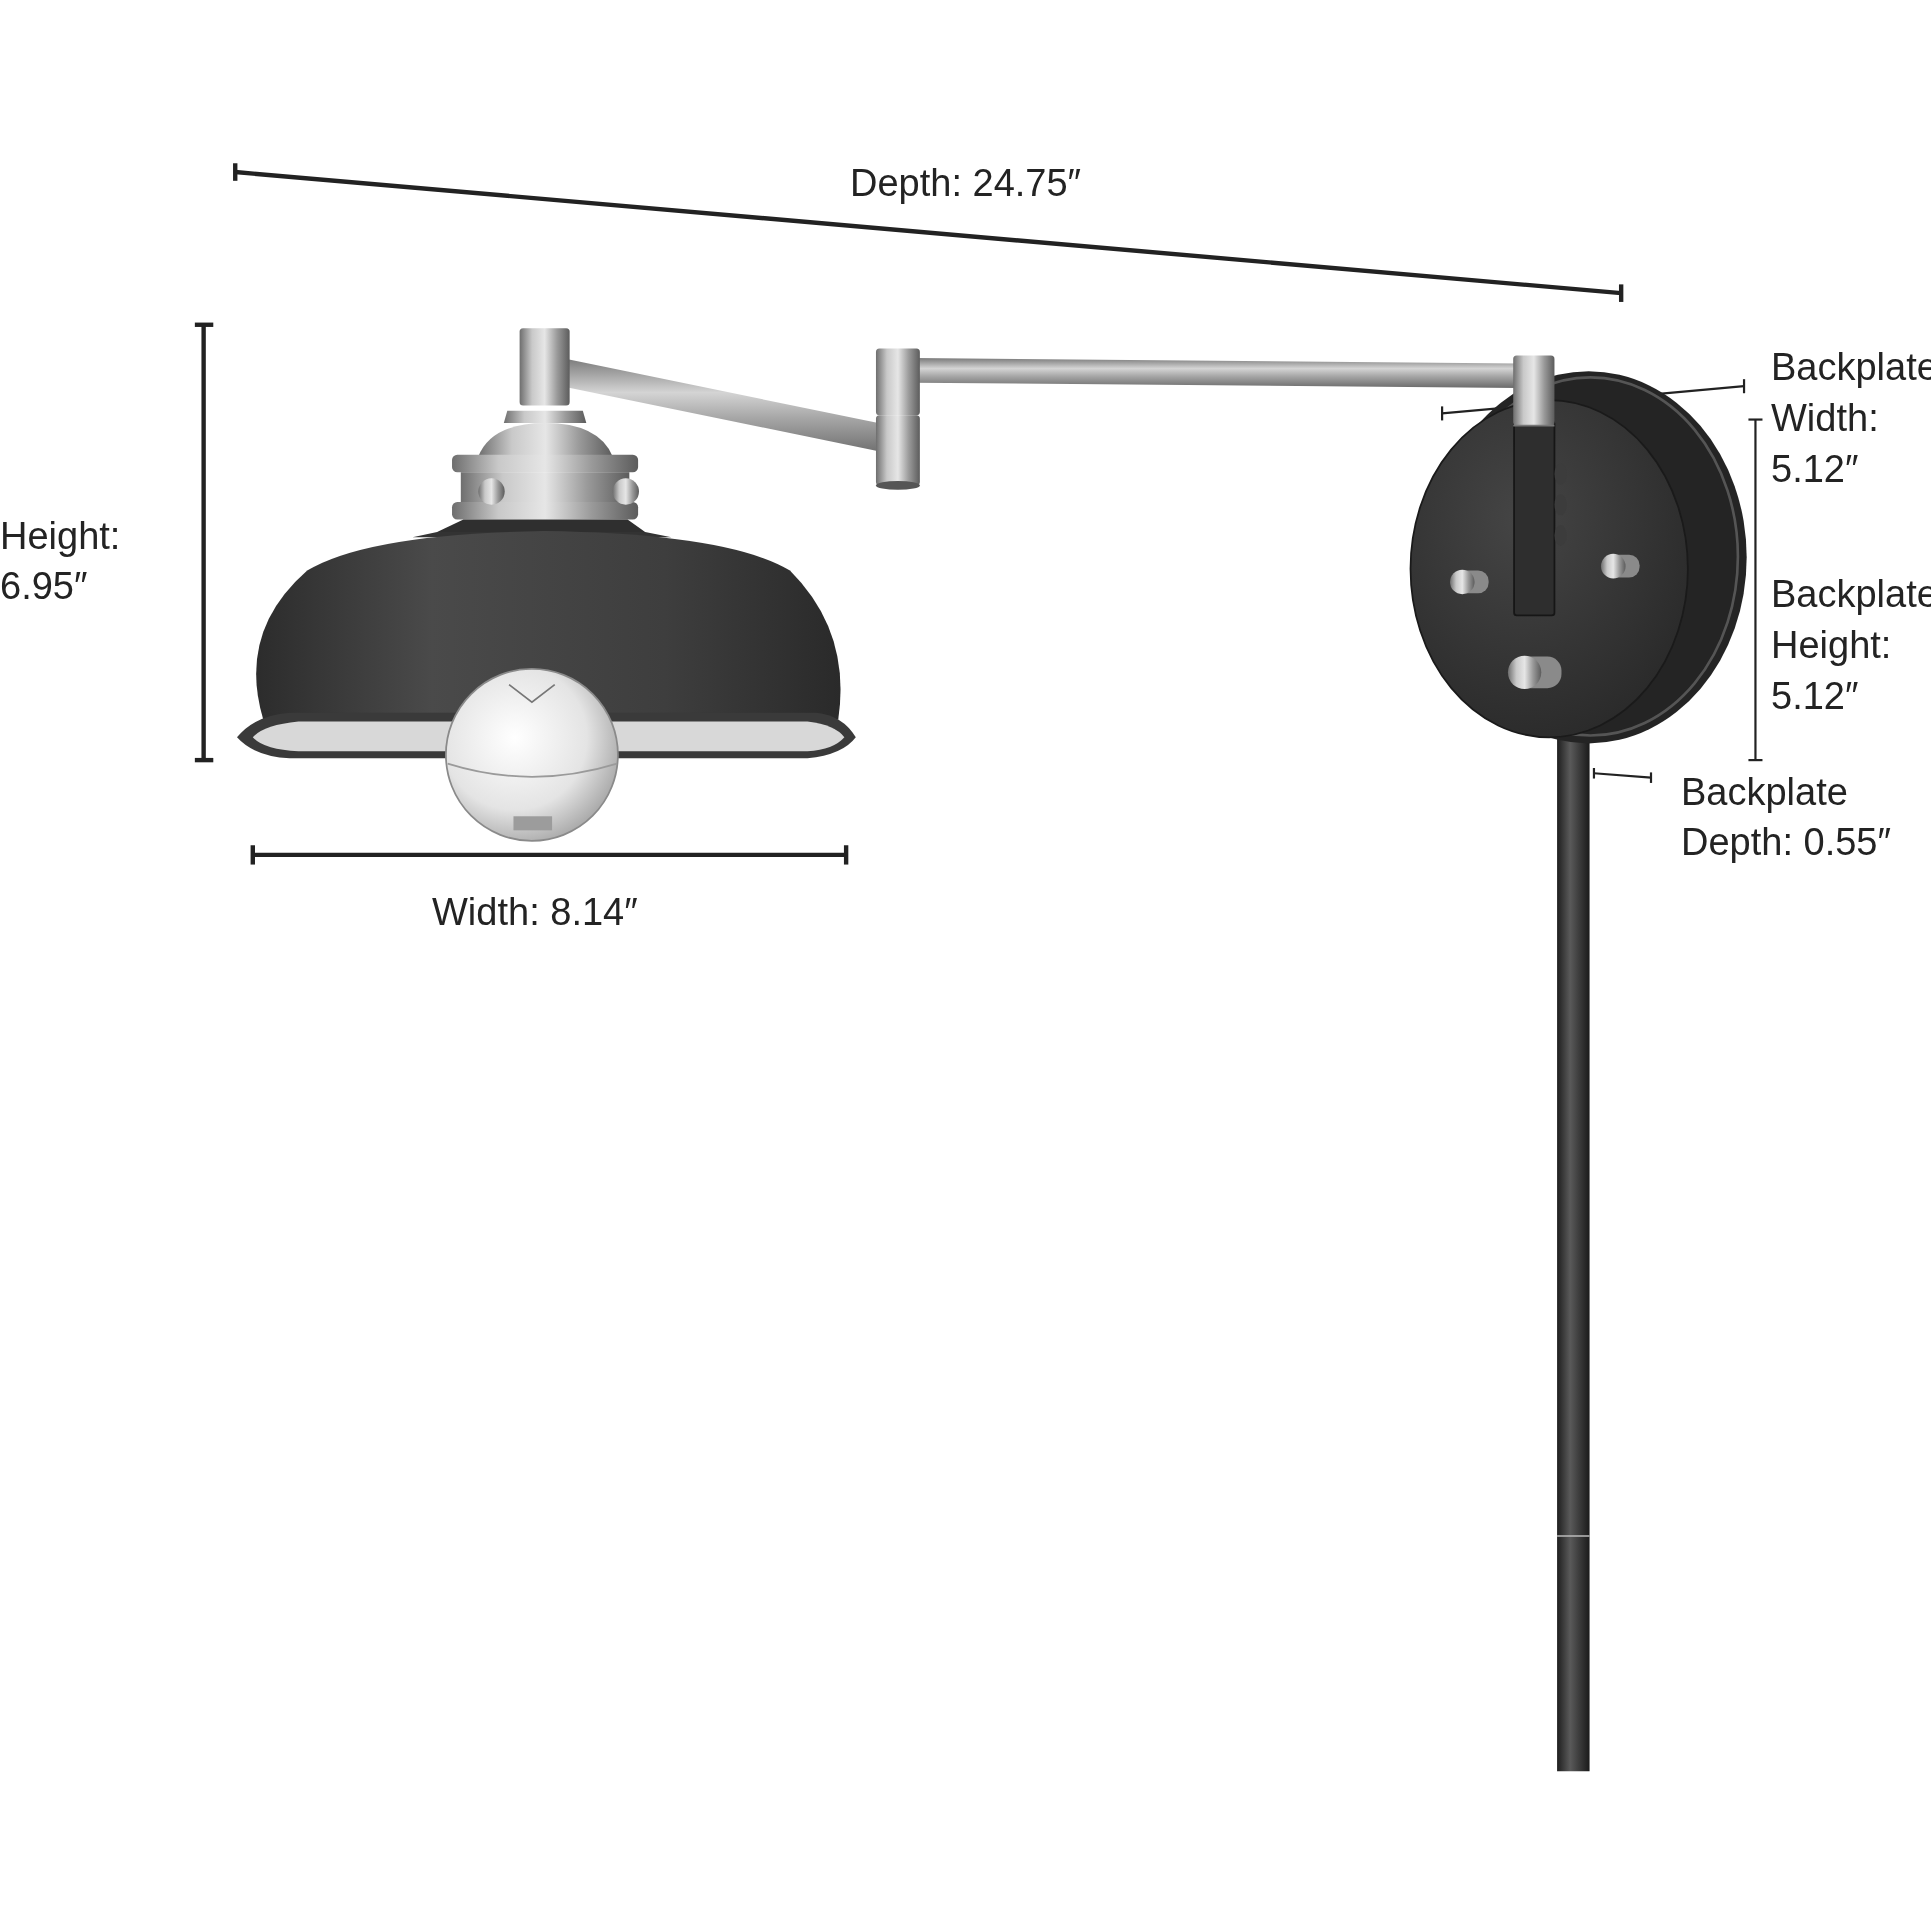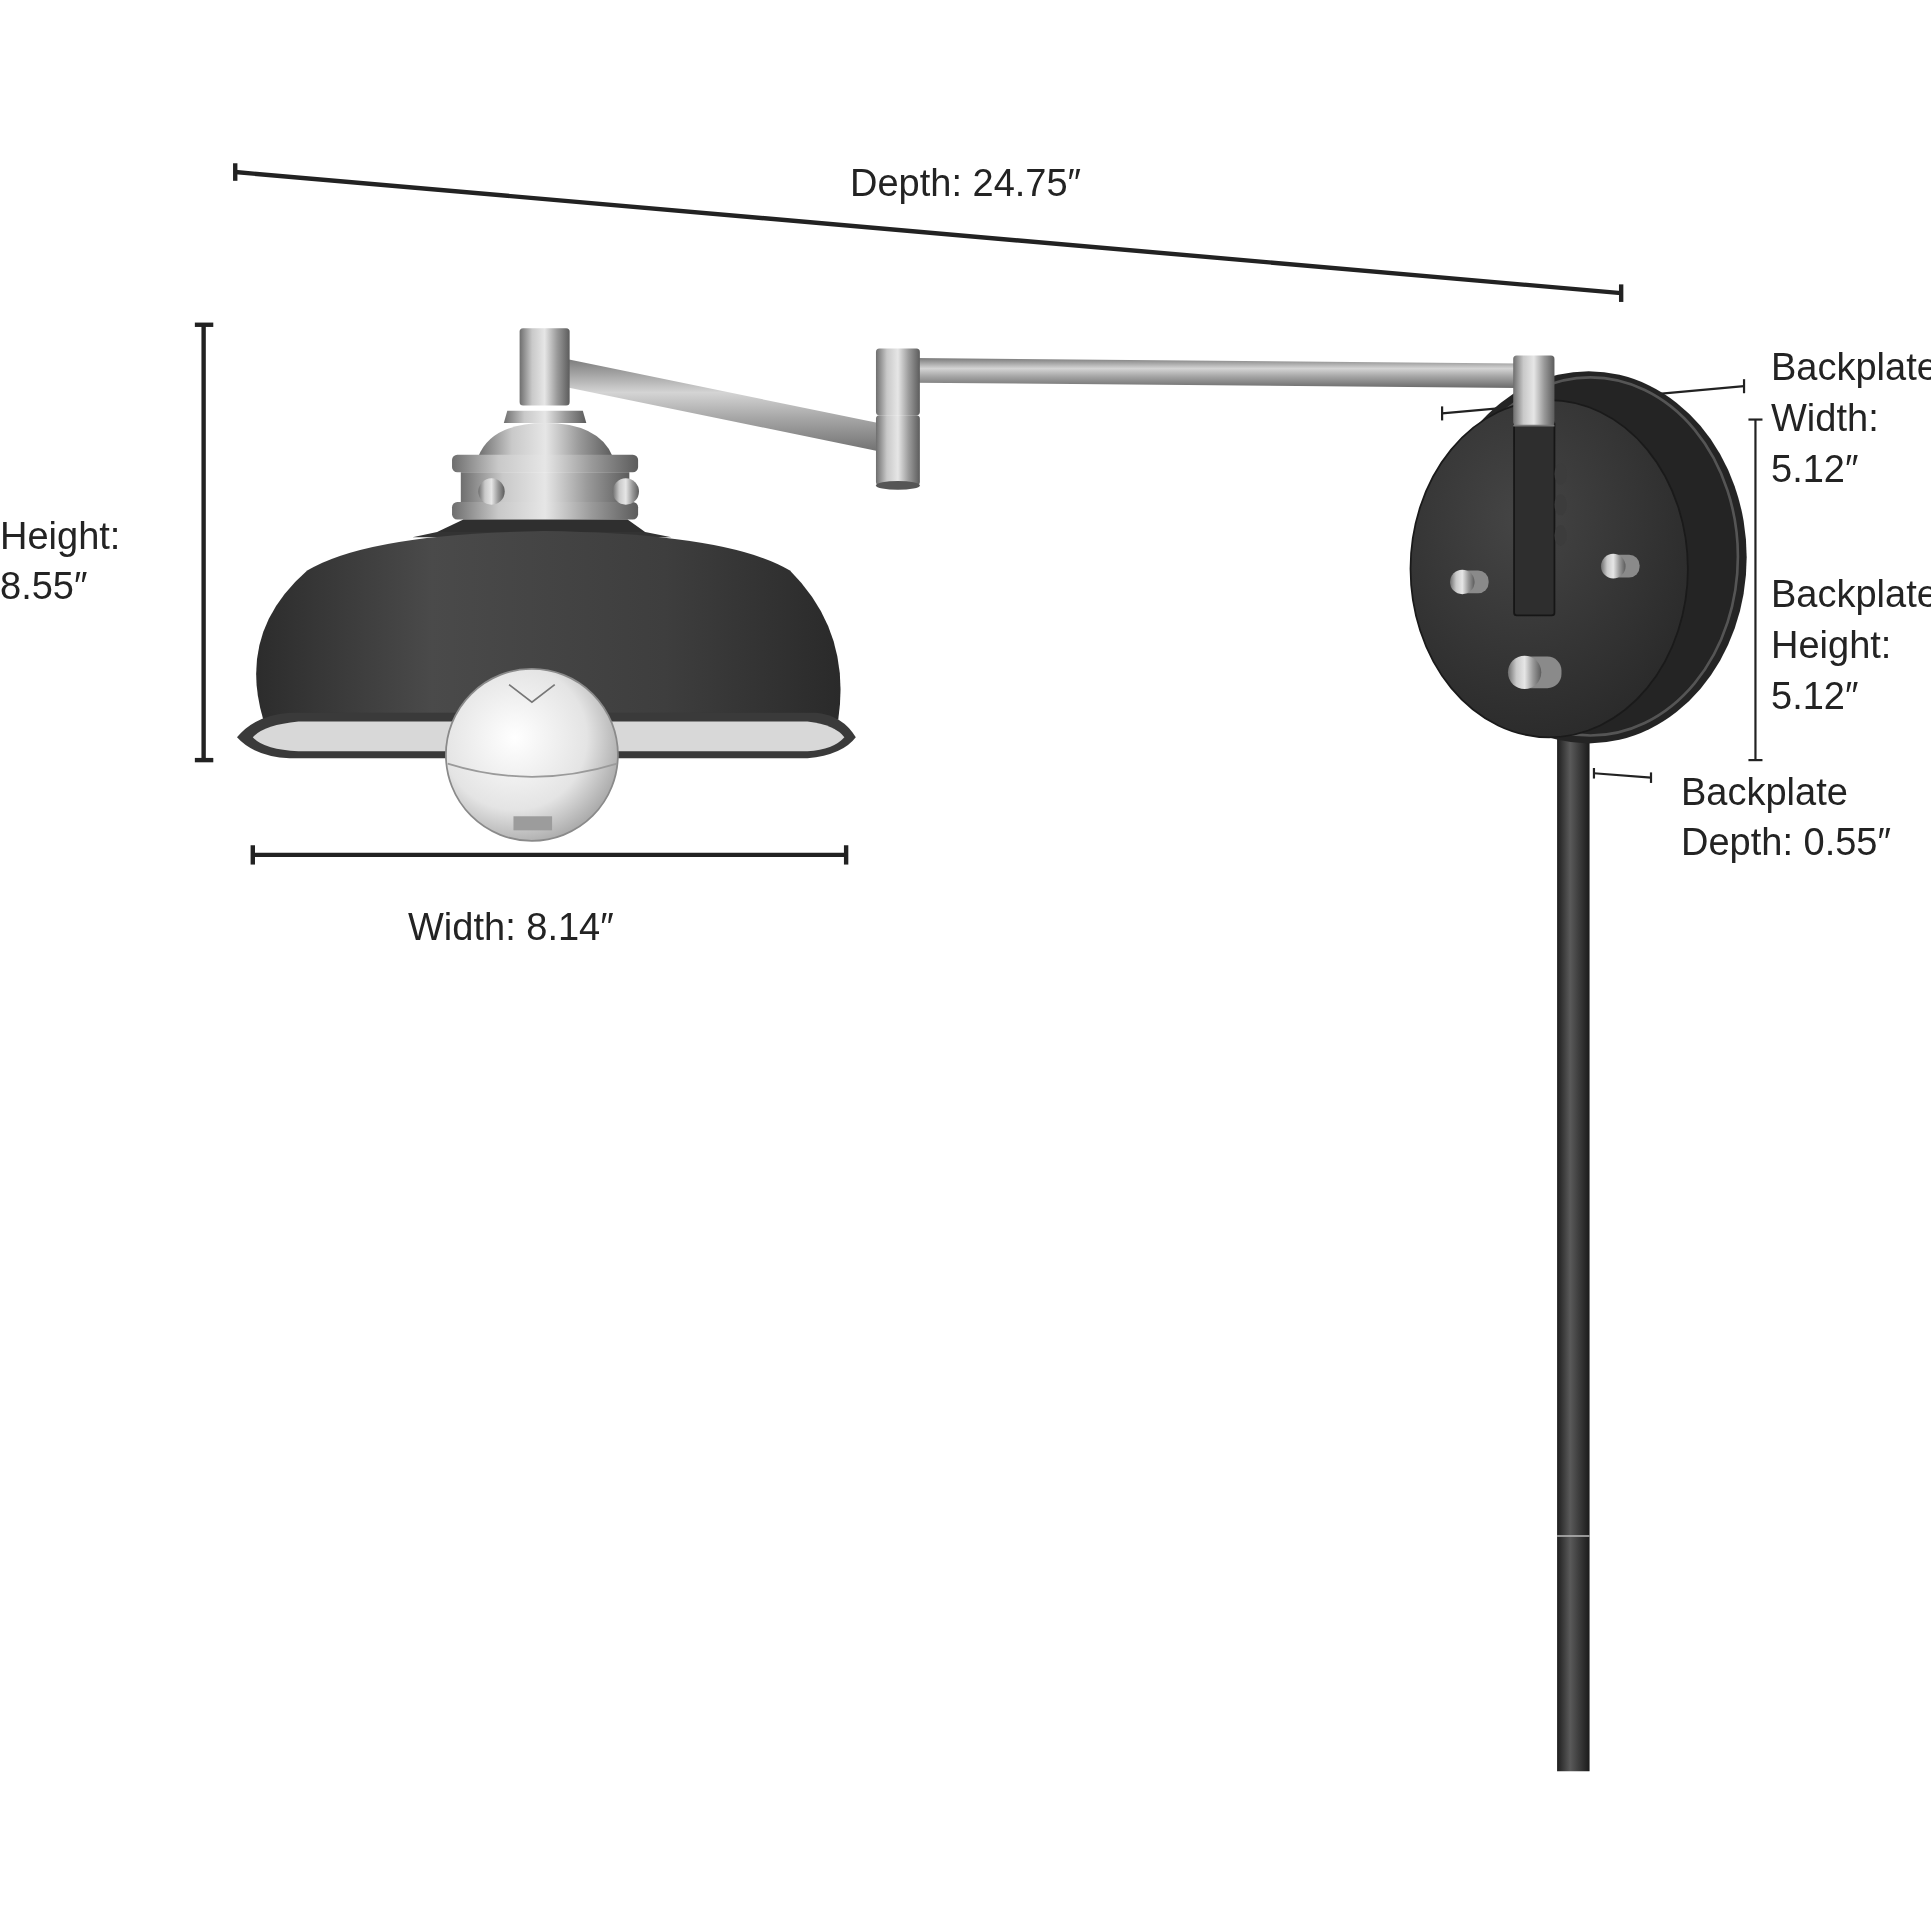--- a/index.html
+++ b/index.html
@@ -172,7 +172,7 @@
 
   <div id="lbl-height" class="label">
     <span class="line">Height:</span>
-    <span class="line">8.55″</span>
+    <span class="line">6.95″</span>
   </div>
 
   <div id="lbl-width" class="label">

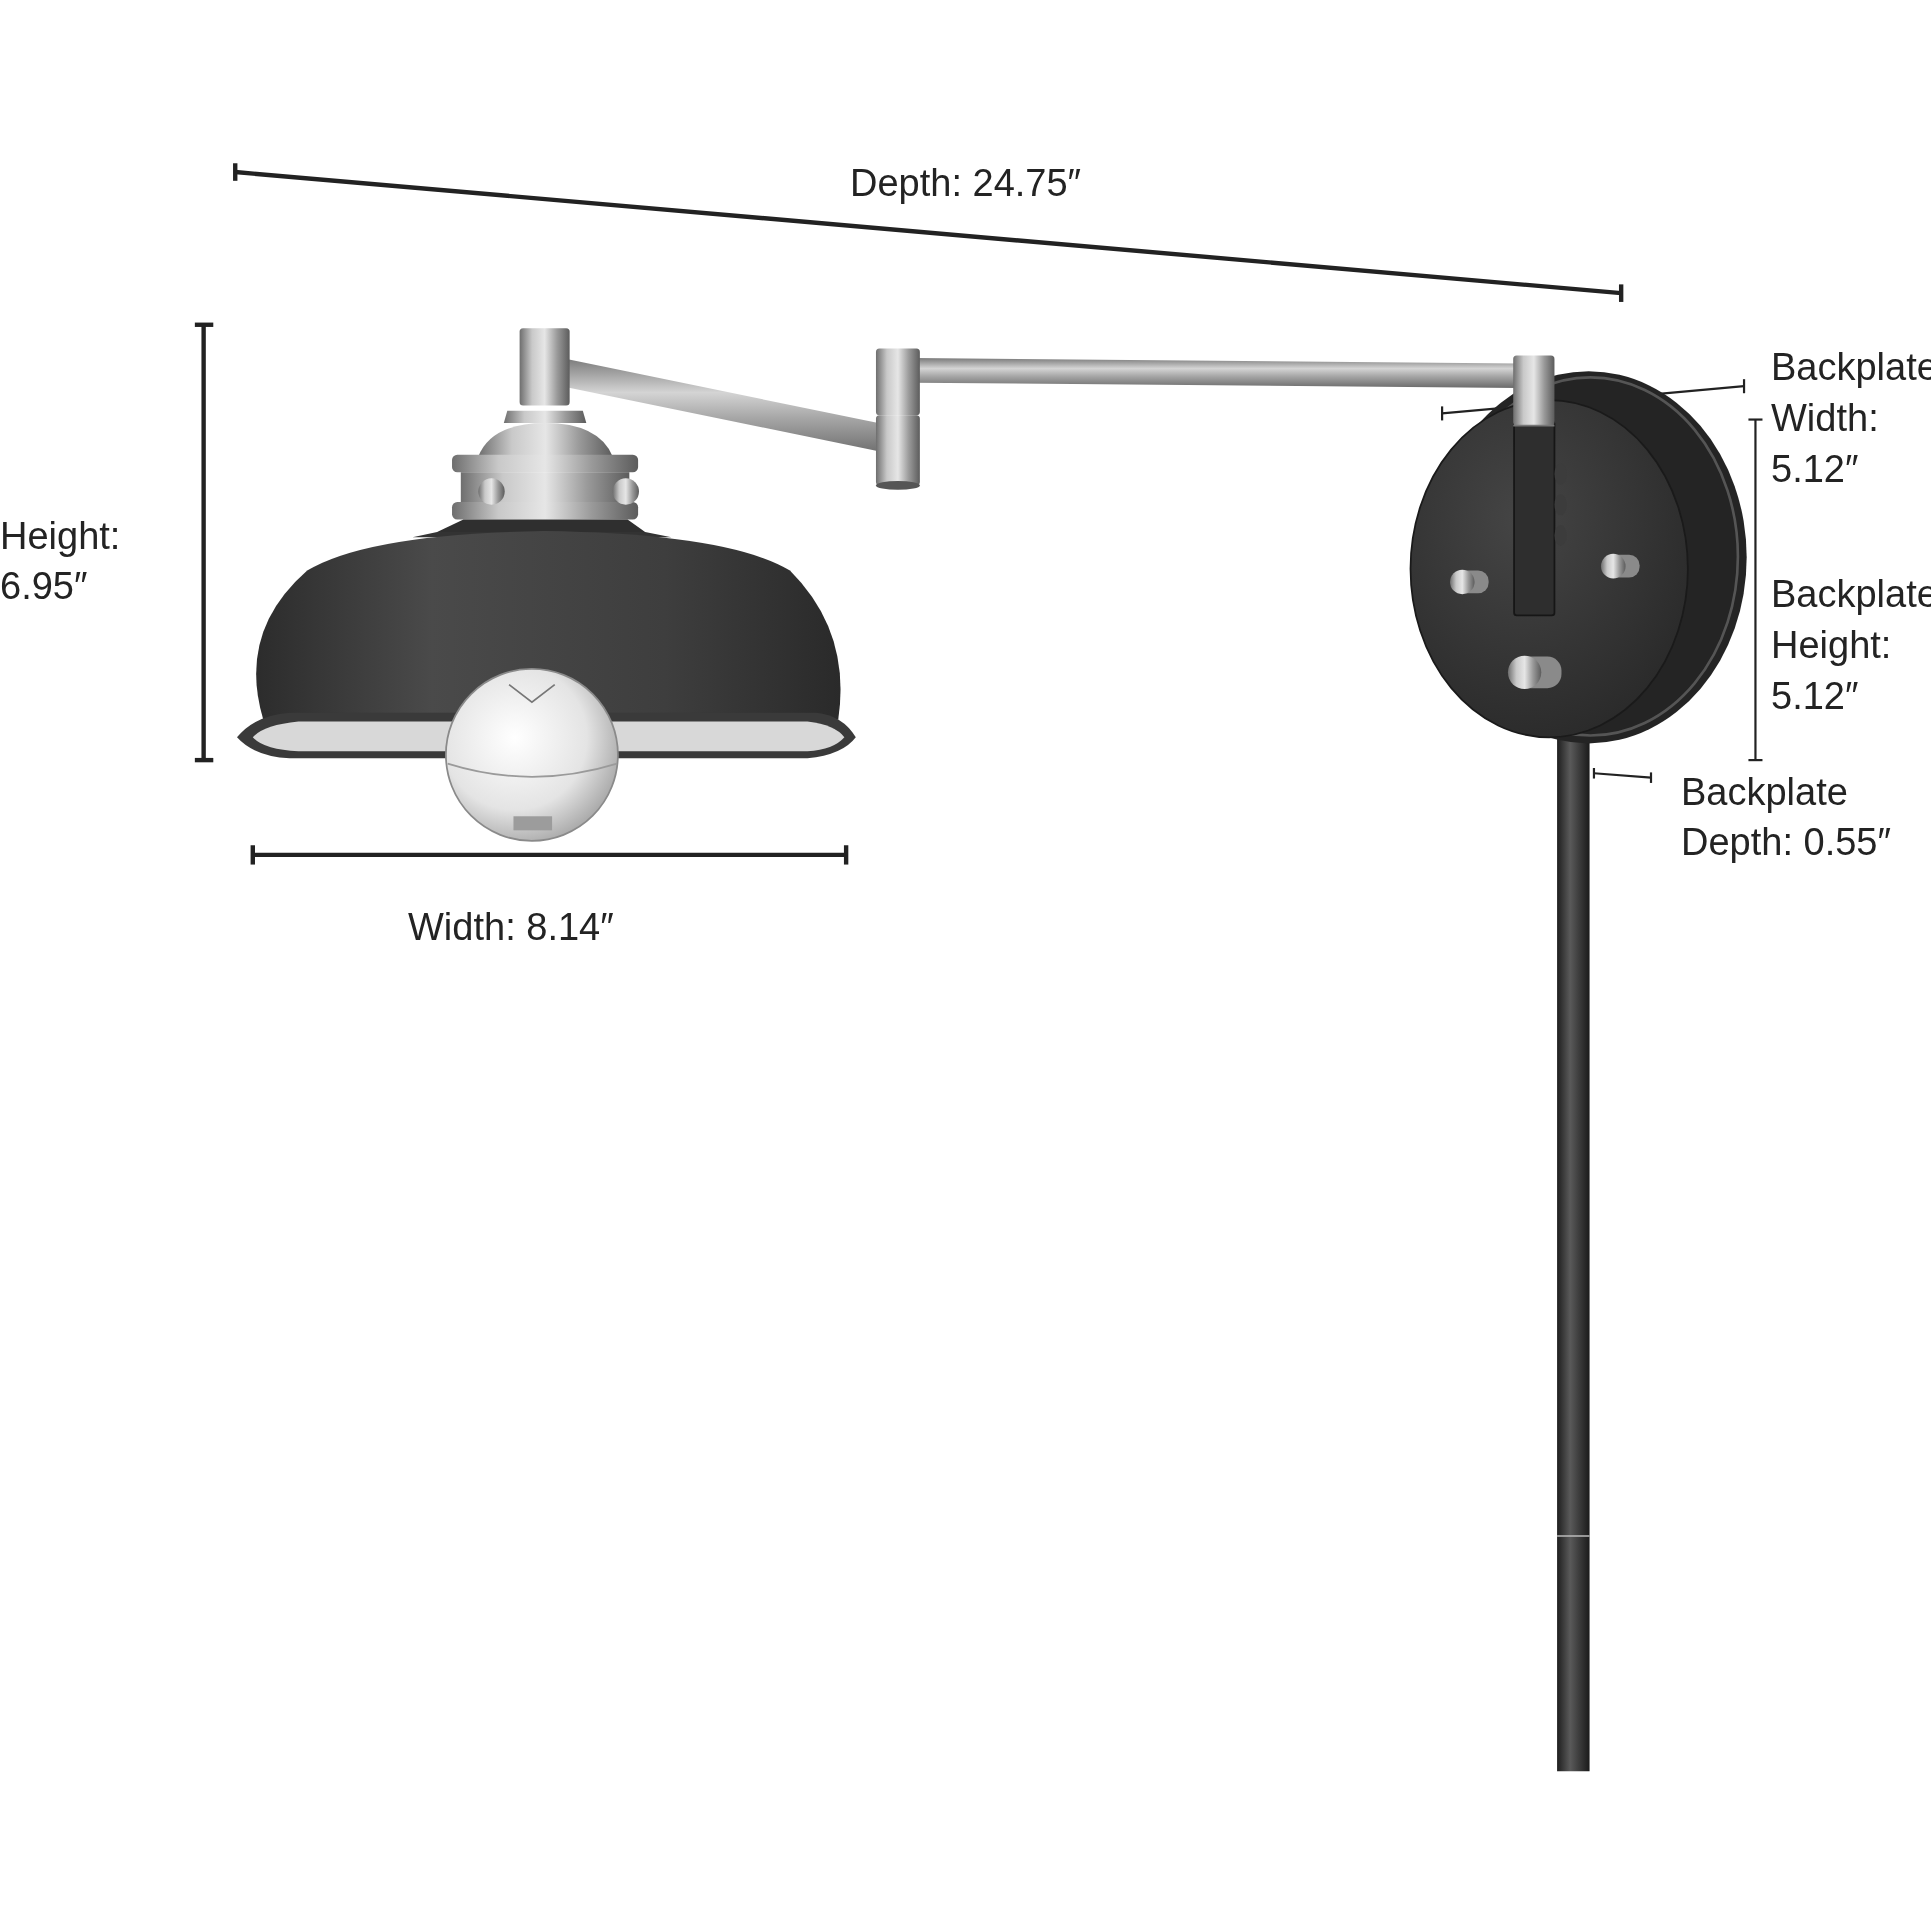--- a/index.html
+++ b/index.html
@@ -11,7 +11,7 @@
   .label .line { display: block; }
   #lbl-depth { left: 850px; top: 158px; }
   #lbl-height { left: 0px; top: 511px; }
-  #lbl-width { left: 408px; top: 887px; margin-top: 15px; }
+  #lbl-width { left: 432px; top: 887px; }
   #lbl-bp-width { left: 1771px; top: 342px; line-height: 51px; }
   #lbl-bp-height { left: 1771px; top: 569px; line-height: 51px; }
   #lbl-bp-depth { left: 1681px; top: 767px; line-height: 50px; }

